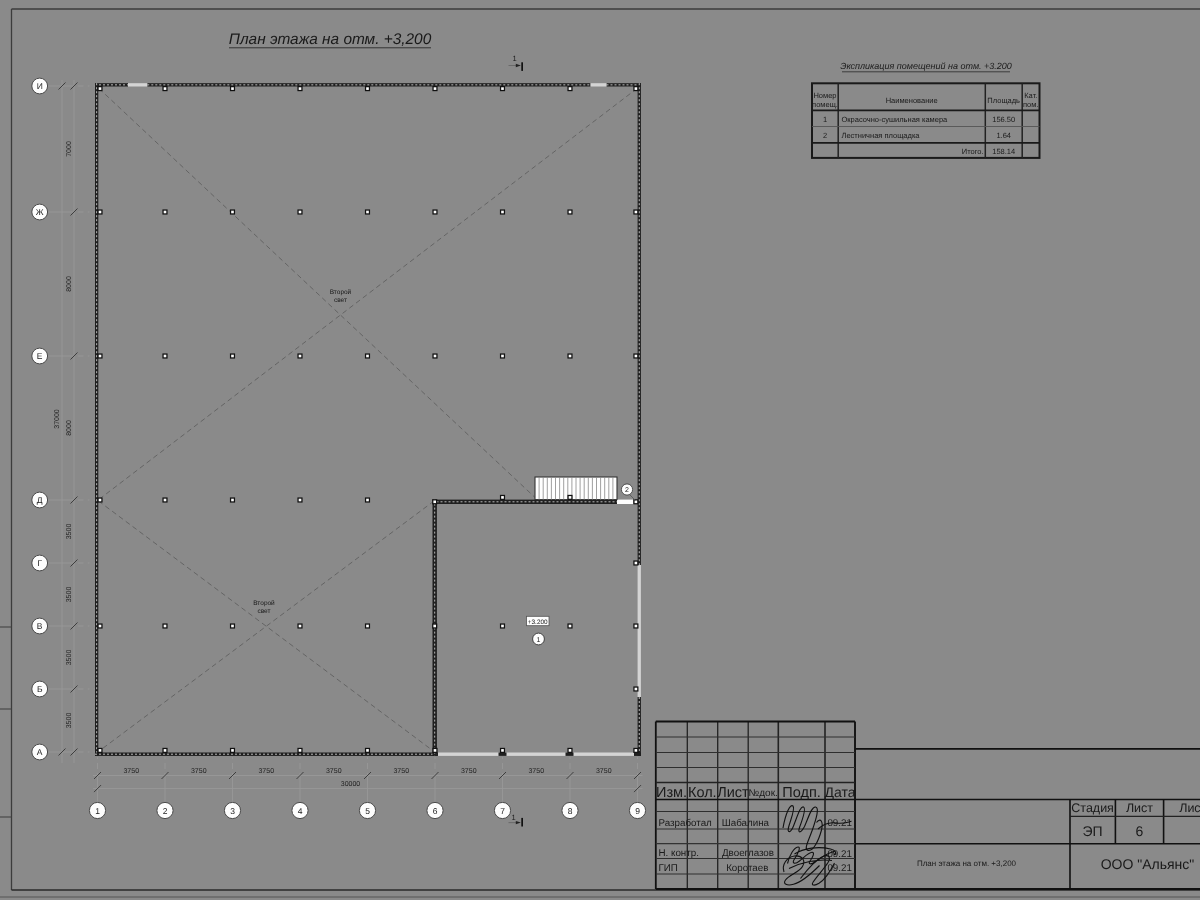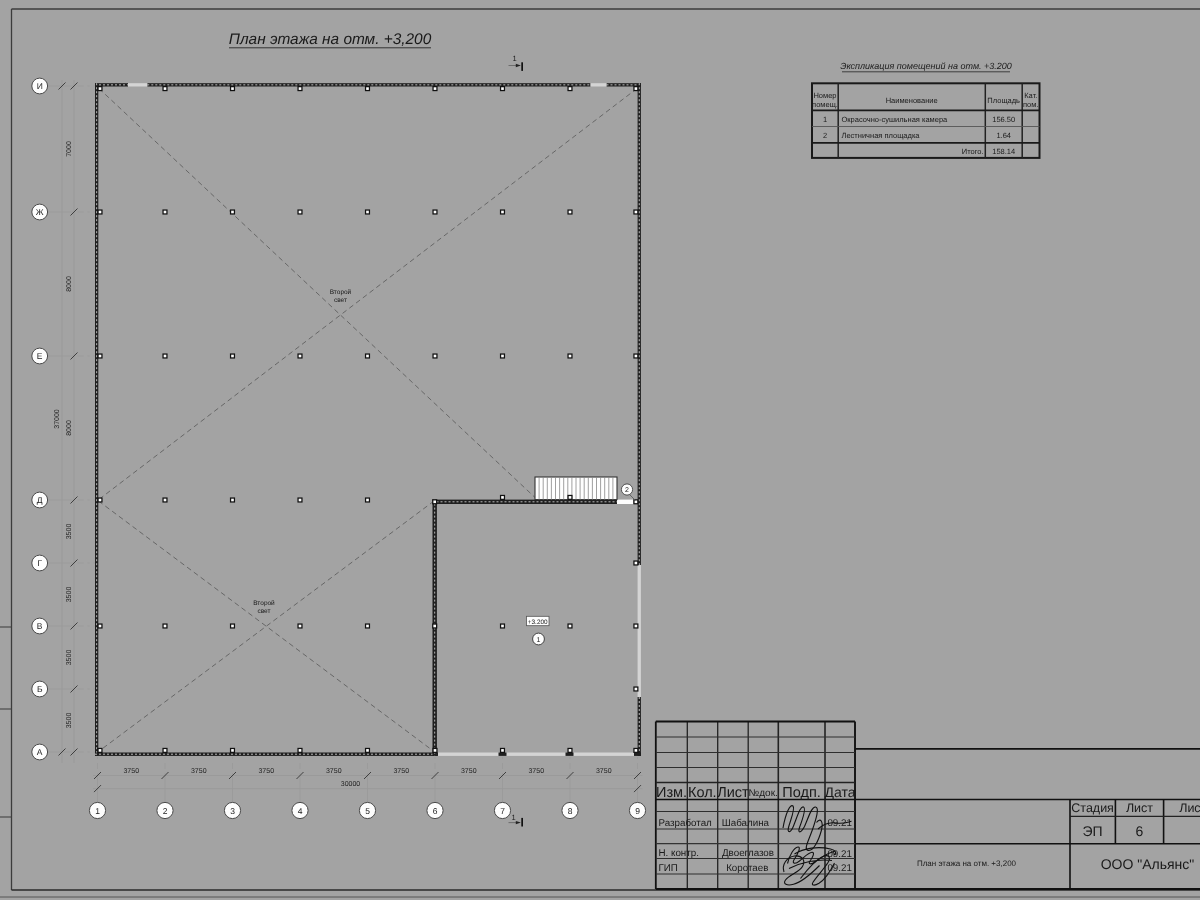--- a/index.html
+++ b/index.html
@@ -1,7 +1,7 @@
 <!DOCTYPE html>
 <html><head><meta charset="utf-8"><style>
 html,body{margin:0;padding:0;background:#fff}
-#page{position:relative;width:1200px;height:900px;background:#a3a3a3;overflow:hidden;filter:grayscale(1)}
+#page{position:relative;width:1200px;height:900px;background:#0ea5e9;overflow:hidden;filter:grayscale(1)}
 </style></head><body>
 <div id="page">
 <svg width="1200" height="900" viewBox="0 0 1200 900" font-family="Liberation Sans, sans-serif" text-rendering="geometricPrecision">

